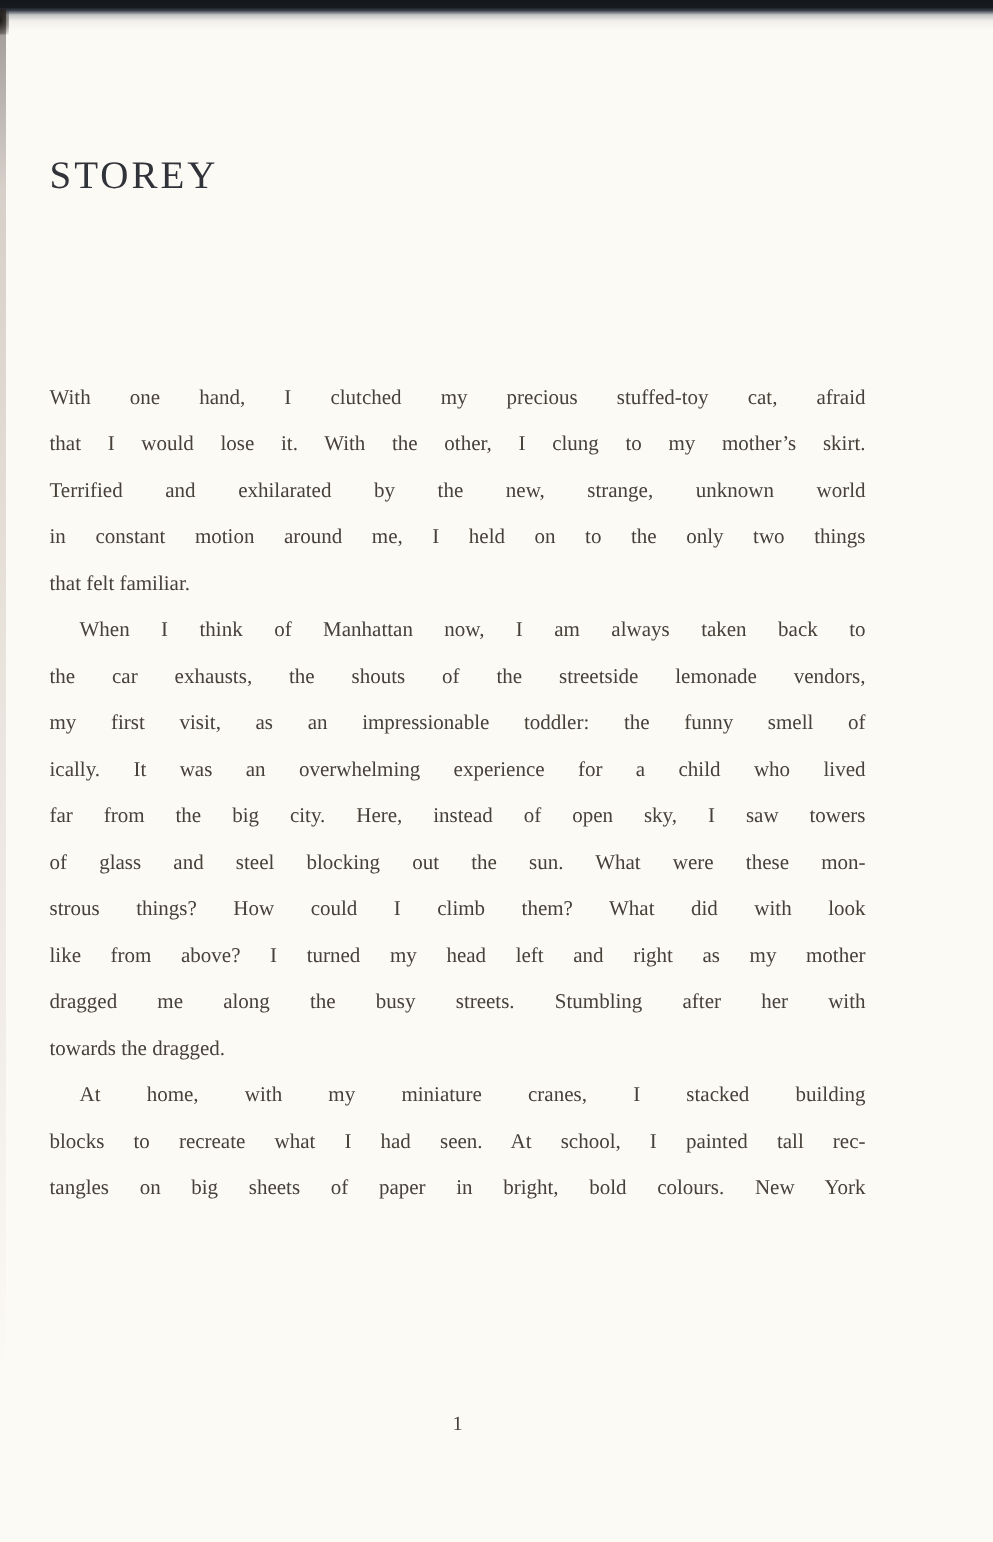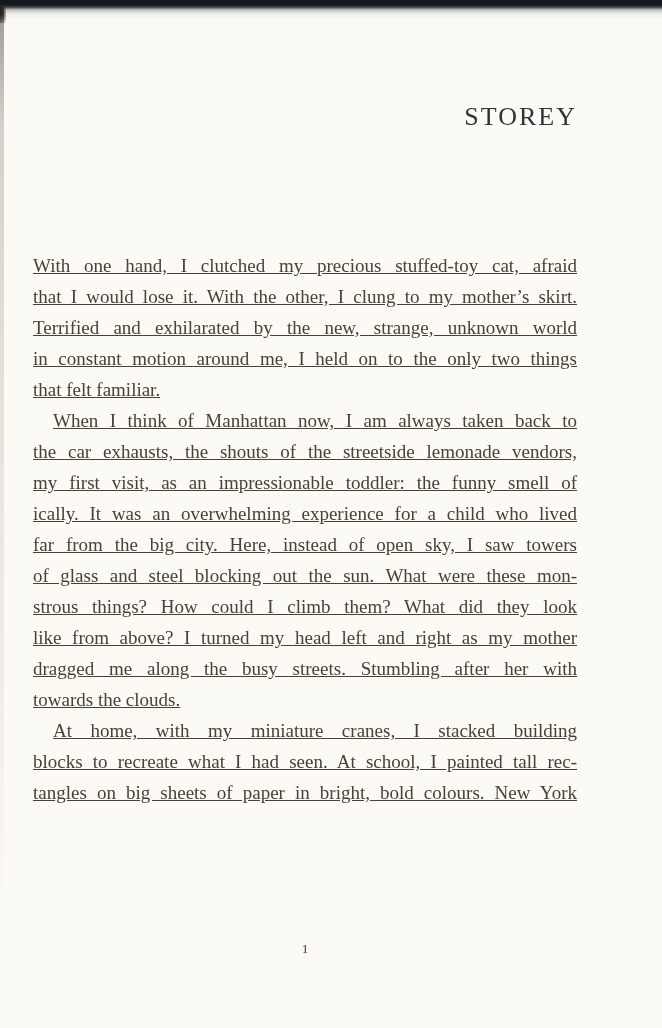--- a/index.html
+++ b/index.html
@@ -46,7 +46,7 @@
     position: absolute;
     left: 33px; top: 101px;
     width: 544px;
-    text-align: right;
+    text-align: left;
     font-size: 26px;
     line-height: 32px;
     letter-spacing: 2px;

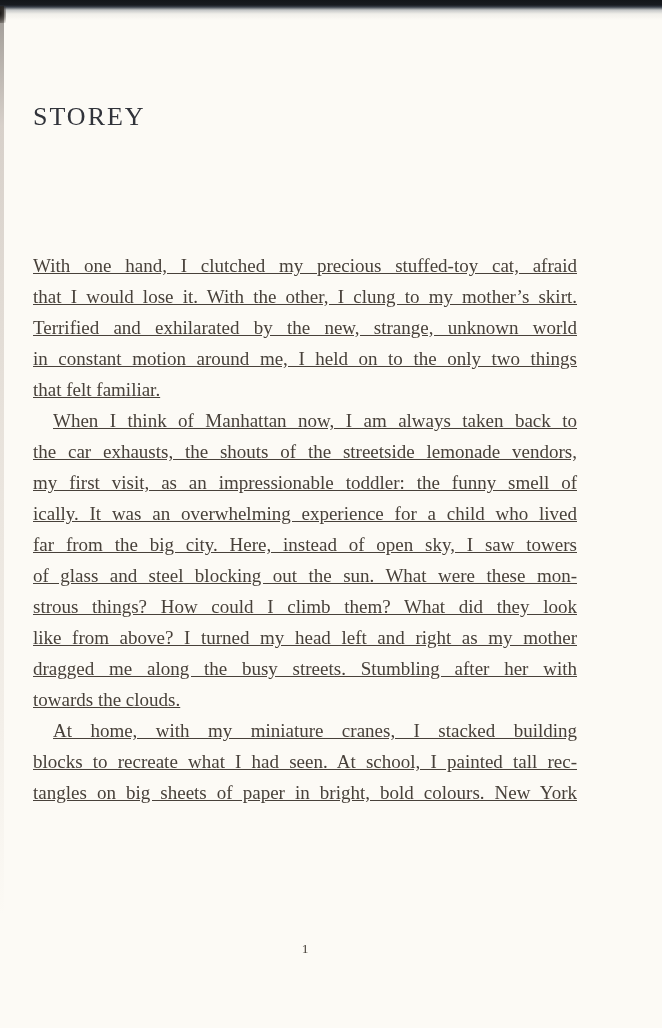--- a/index.html
+++ b/index.html
@@ -56,10 +56,9 @@
     position: absolute;
     left: 33px; top: 250px;
     width: 544px;
-    font-size: 19px;
+    font-size: 14px;
     line-height: 31px;
     color: var(--ink, #48413a);
-    text-decoration: underline;
   }
   .body-text .line {
     text-align: justify;

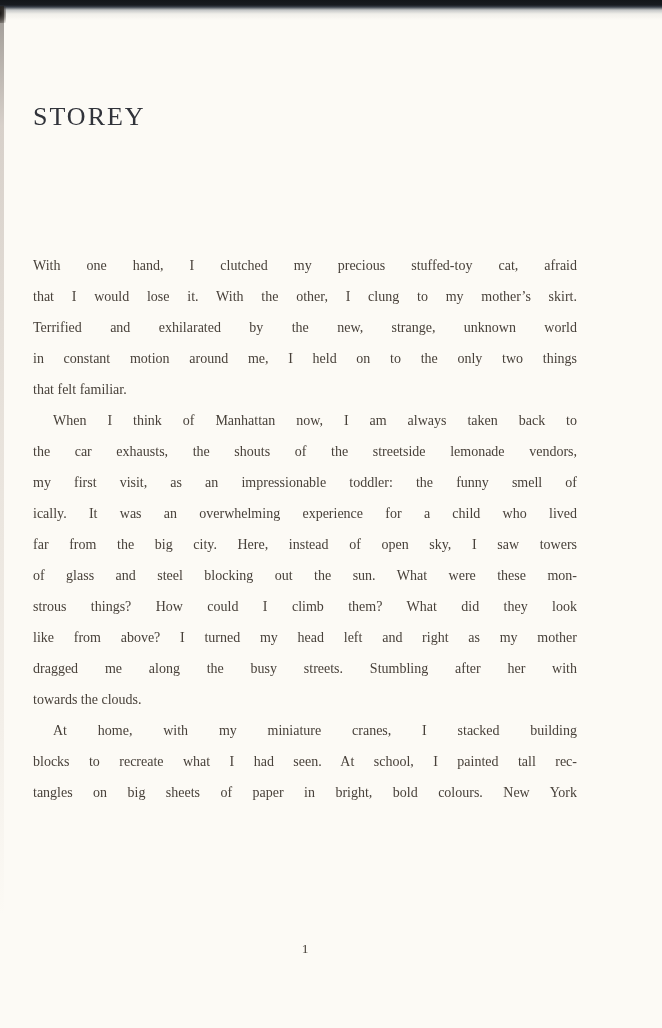--- a/index.html
+++ b/index.html
@@ -105,7 +105,7 @@
         <div class="line">ically. It was an overwhelming experience for a child who lived</div>
         <div class="line">far from the big city. Here, instead of open sky, I saw towers</div>
         <div class="line">of glass and steel blocking out the sun. What were these mon-</div>
-        <div class="line">strous things? How could I climb them? What did they look</div>
+        <div class="line">strous things? How could I climb them? What did with look</div>
         <div class="line">like from above? I turned my head left and right as my mother</div>
         <div class="line">dragged me along the busy streets. Stumbling after her with</div>
         <div class="line last-free">towards the clouds.</div>

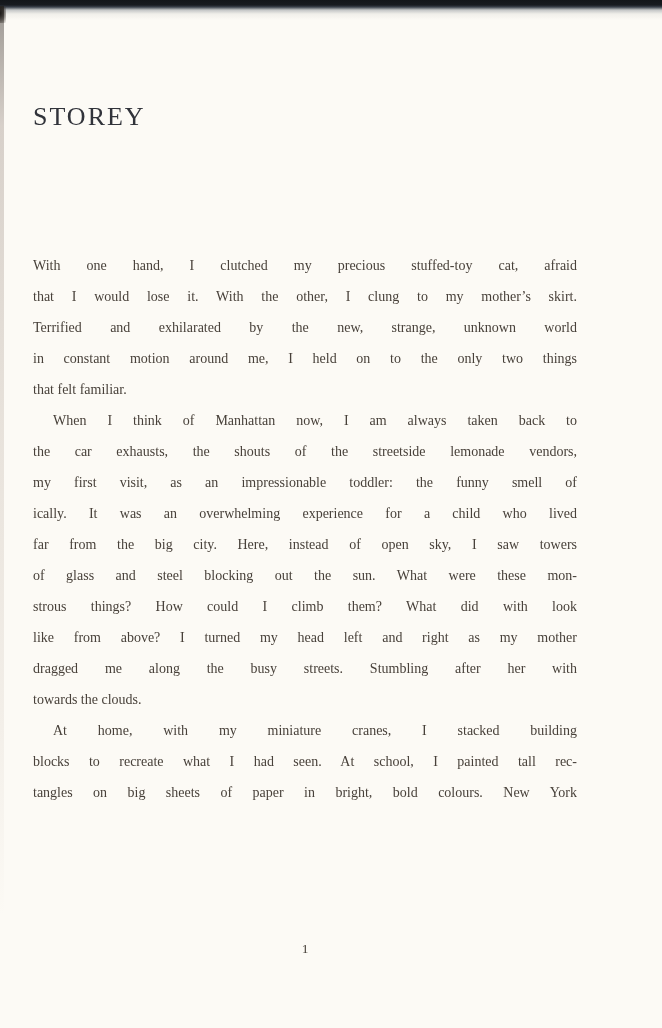--- a/index.html
+++ b/index.html
@@ -108,7 +108,7 @@
         <div class="line">strous things? How could I climb them? What did with look</div>
         <div class="line">like from above? I turned my head left and right as my mother</div>
         <div class="line">dragged me along the busy streets. Stumbling after her with</div>
-        <div class="line last-free">towards the clouds.</div>
+        <div class="line last-free">towards the dragged.</div>
       </div>
       <div>
         <div class="line indent">At home, with my miniature cranes, I stacked building</div>

